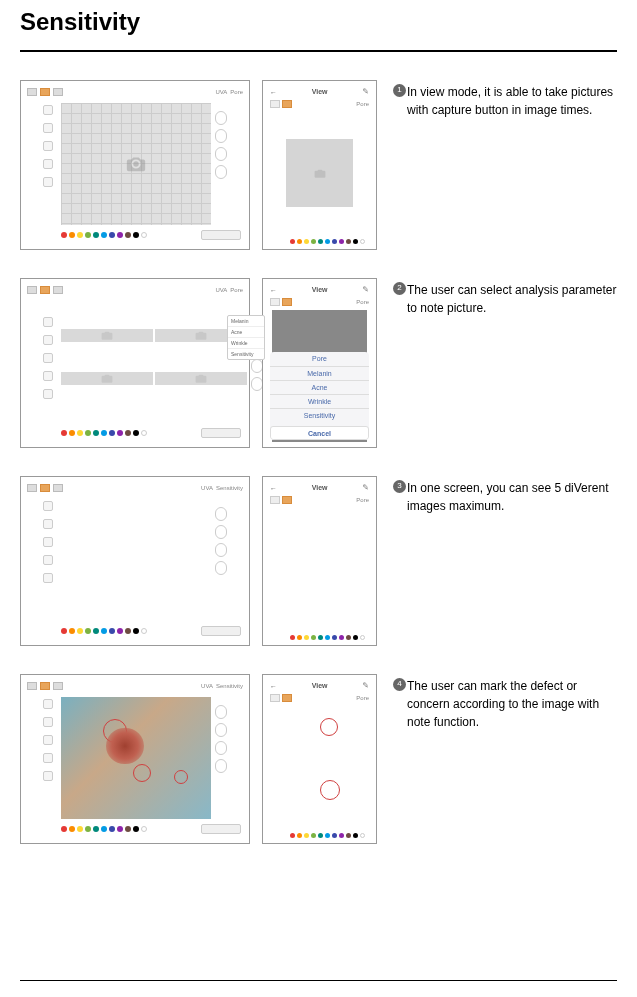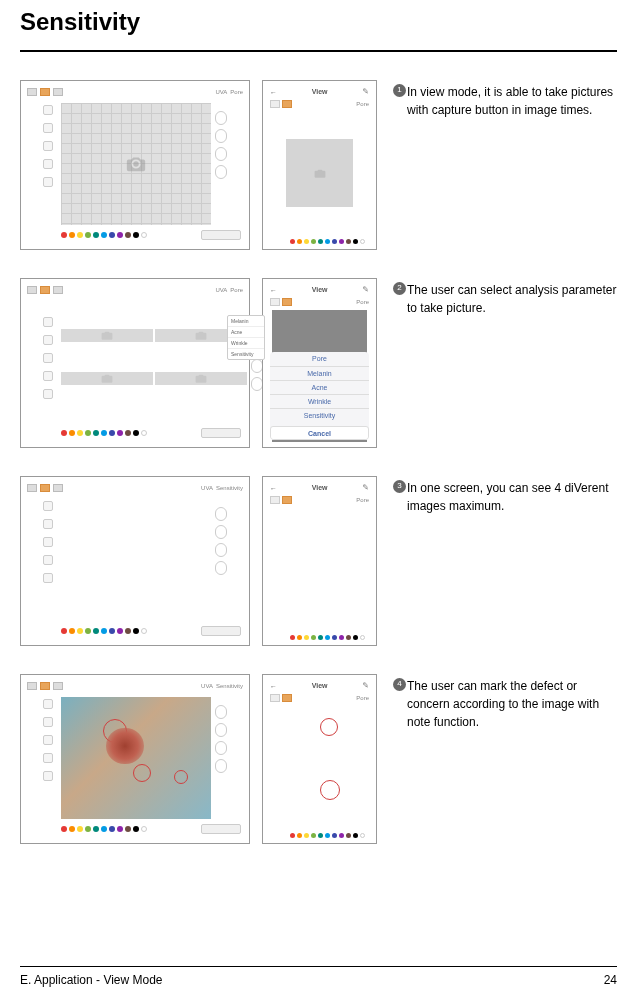--- a/index.html
+++ b/index.html
@@ -616,7 +616,7 @@
 
   <div class="desc-col">
     <span class="num-badge">2</span>
-    <span class="desc-text">The user can select analysis parameter to take picture.</span>
+    <span class="desc-text">The user can select analysis parameter to note picture.</span>
   </div>
 </div>
 

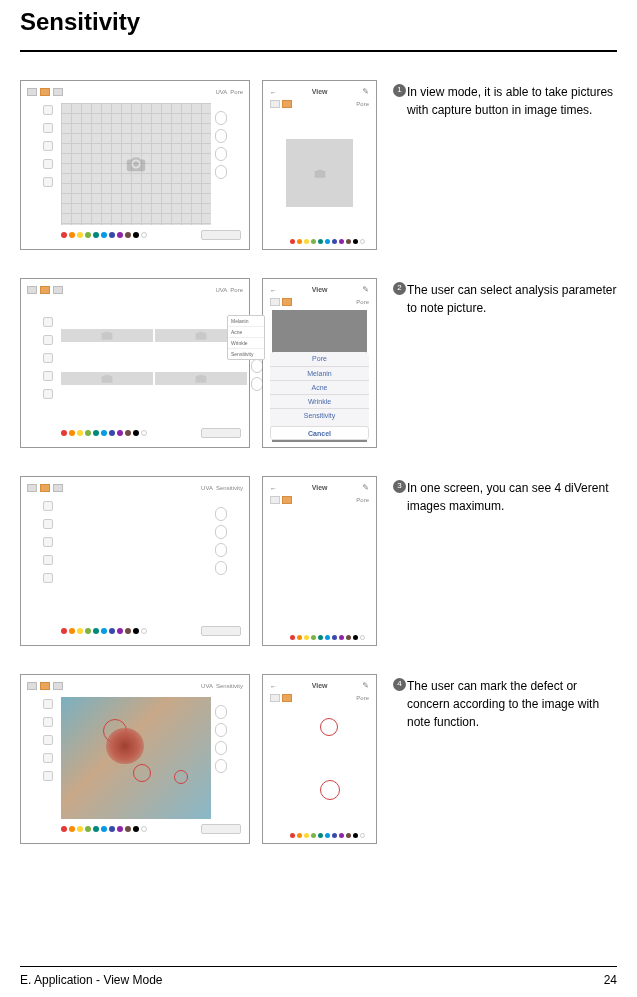--- a/index.html
+++ b/index.html
@@ -708,7 +708,7 @@
 
   <div class="desc-col">
     <span class="num-badge">3</span>
-    <span class="desc-text">In one screen, you can see 4 diVerent images maximum.</span>
+    <span class="desc-text">In one screen, you can see 5 diVerent images maximum.</span>
   </div>
 </div>
 

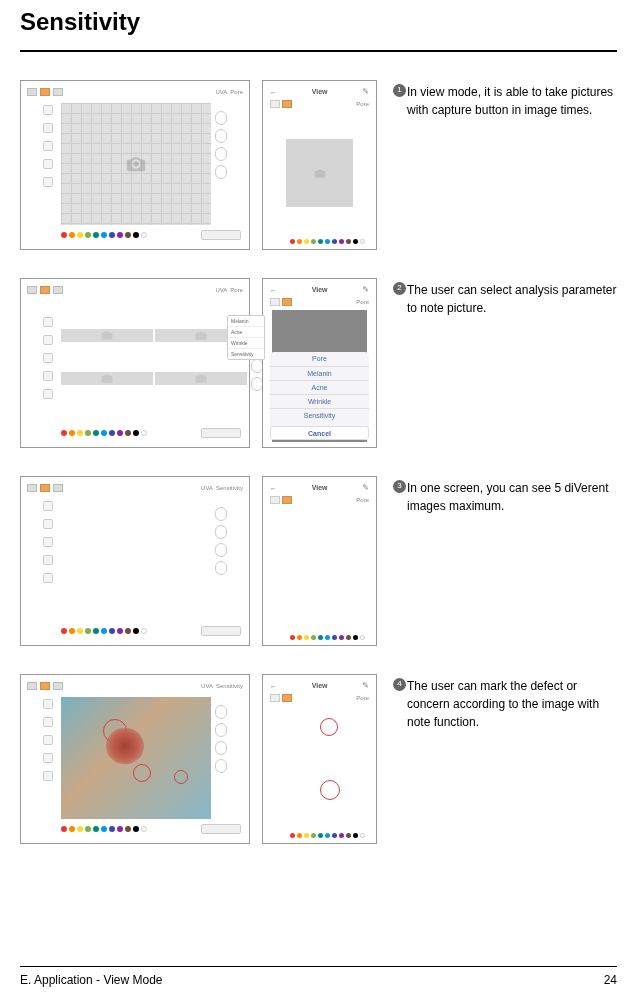--- a/index.html
+++ b/index.html
@@ -811,10 +811,6 @@
 
 <div class="footer">
   <hr class="hr-footer">
-  <div class="footer-row">
-    <span>E. Application - View Mode</span>
-    <span>24</span>
-  </div>
 </div>
 
 </body></html>

